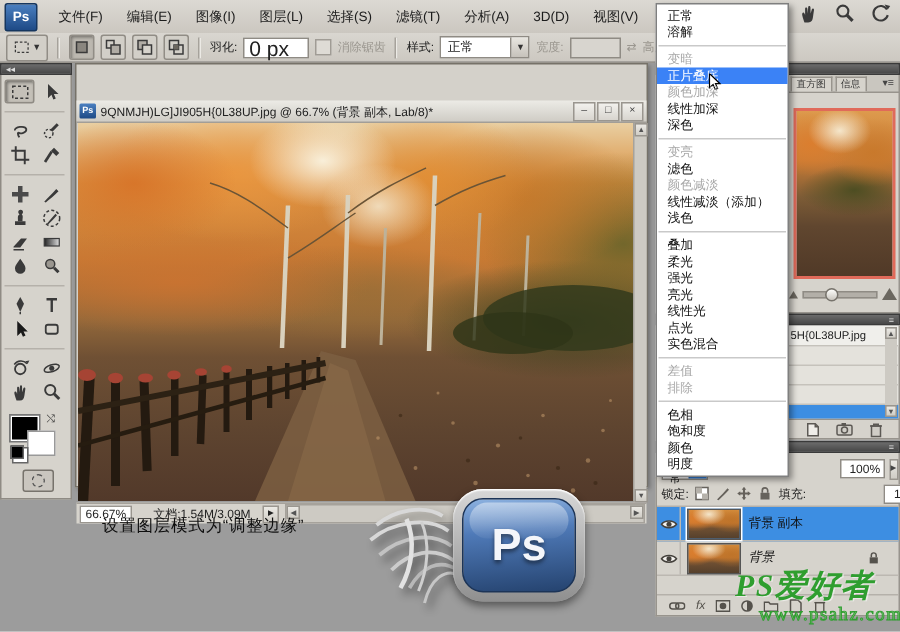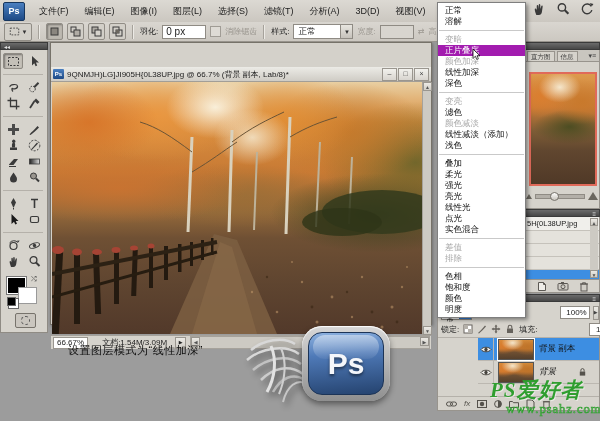--- a/index.html
+++ b/index.html
@@ -17,7 +17,7 @@
   .sunken{background:#d2cfc8;border:1px solid #918d86;border-radius:2px;display:flex;align-items:center;justify-content:center;}
   .mode-btn{width:15px;height:15px;}
   .mode-btn.pressed{background:#bcb8b0;box-shadow:inset 1px 1px 2px rgba(0,0,0,.35);}
-  .txt-input{background:#fff;border:1px solid #8f8b84;height:12px;font-size:10px;padding:0 3px;display:flex;align-items:center;}
+  .txt-input{background:#fff;border:1px solid #8f8b84;height:12px;font-size:14px;padding:0 3px;display:flex;align-items:center;}
   .txt-input.disabled{background:#d8d5cf;color:#9a968f;}
   .gray{color:#9a968f;}
   .combo{background:#fff;border:1px solid #8f8b84;height:13px;display:flex;align-items:center;font-size:8.5px;}

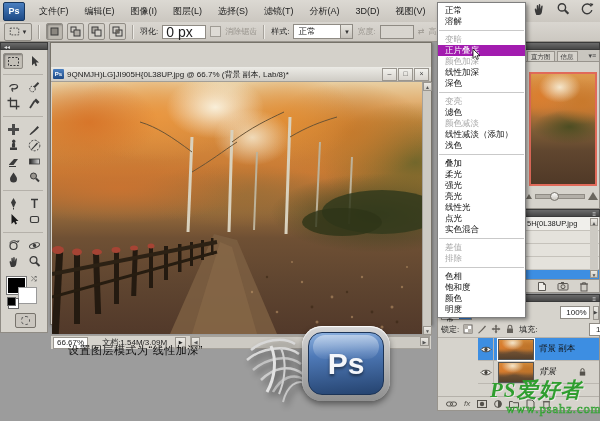--- a/index.html
+++ b/index.html
@@ -124,7 +124,7 @@
   #blendmenu{left:437px;top:2px;width:89px;background:#fff;border:1px solid #7f7f7f;box-shadow:2px 2px 4px rgba(0,0,0,.4);z-index:10;padding:2px 0;box-sizing:border-box;}
   .bm-item{height:11px;line-height:11px;font-size:8.5px;padding-left:7px;color:#111;white-space:nowrap;position:relative;}
   .bm-item.disabled{color:#a8a8a8;}
-  .bm-item.selected{background:#a21caf;color:#fff;}
+  .bm-item.selected{background:#3b82f6;color:#fff;}
   .bm-sep{border-top:1px solid #c9c9c9;margin:3px 1px;}
   #menu-cursor{position:absolute;left:34px;top:4px;}
   

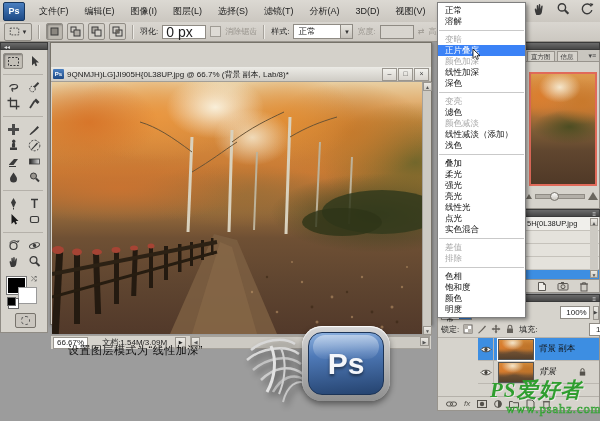--- a/index.html
+++ b/index.html
@@ -665,7 +665,7 @@
       <div class="bm-item">明度</div>
     </div>
 
-  <div id="caption" class="abs">设置图层模式为“线性加深”</div>
+  <div id="caption" class="abs">设置图层模式为“调整边缘”</div>
 
   <div id="swirl" class="abs">
     <svg width="72" height="84" viewBox="0 0 72 84">

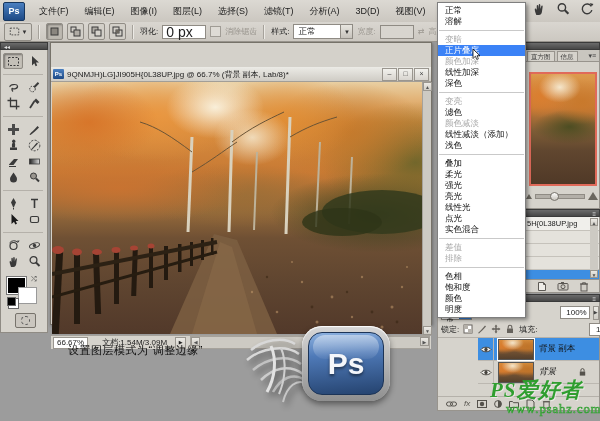--- a/index.html
+++ b/index.html
@@ -106,7 +106,7 @@
   .val-box{background:#fff;border:1px solid #8f8b84;height:11px;line-height:11px;font-size:8px;padding:0 2px;min-width:24px;text-align:right;margin-left:48px;}
   .mini-btn{width:8px;height:12px;background:linear-gradient(#eceae5,#cfccc5);border:1px solid #9a968f;font-size:5px;line-height:11px;text-align:center;color:#444;}
   #lock-row{display:flex;align-items:center;height:14px;padding:1px 3px;gap:4px;border-bottom:1px solid #b5b1aa;}
-  .layer-row{display:flex;align-items:center;height:22px;border-bottom:1px solid #bcb8b1;margin-left:40px;}
+  .layer-row{display:flex;align-items:center;height:22px;border-bottom:1px solid #bcb8b1;}
   .layer-row.selected{background:#3d8ee2;}
   .eye-box{width:15px;height:22px;border-right:1px solid #bcb8b1;display:flex;align-items:center;justify-content:center;}
   .layer-thumb{width:34px;height:19px;margin:0 5px 0 4px;border:1px solid #555;

